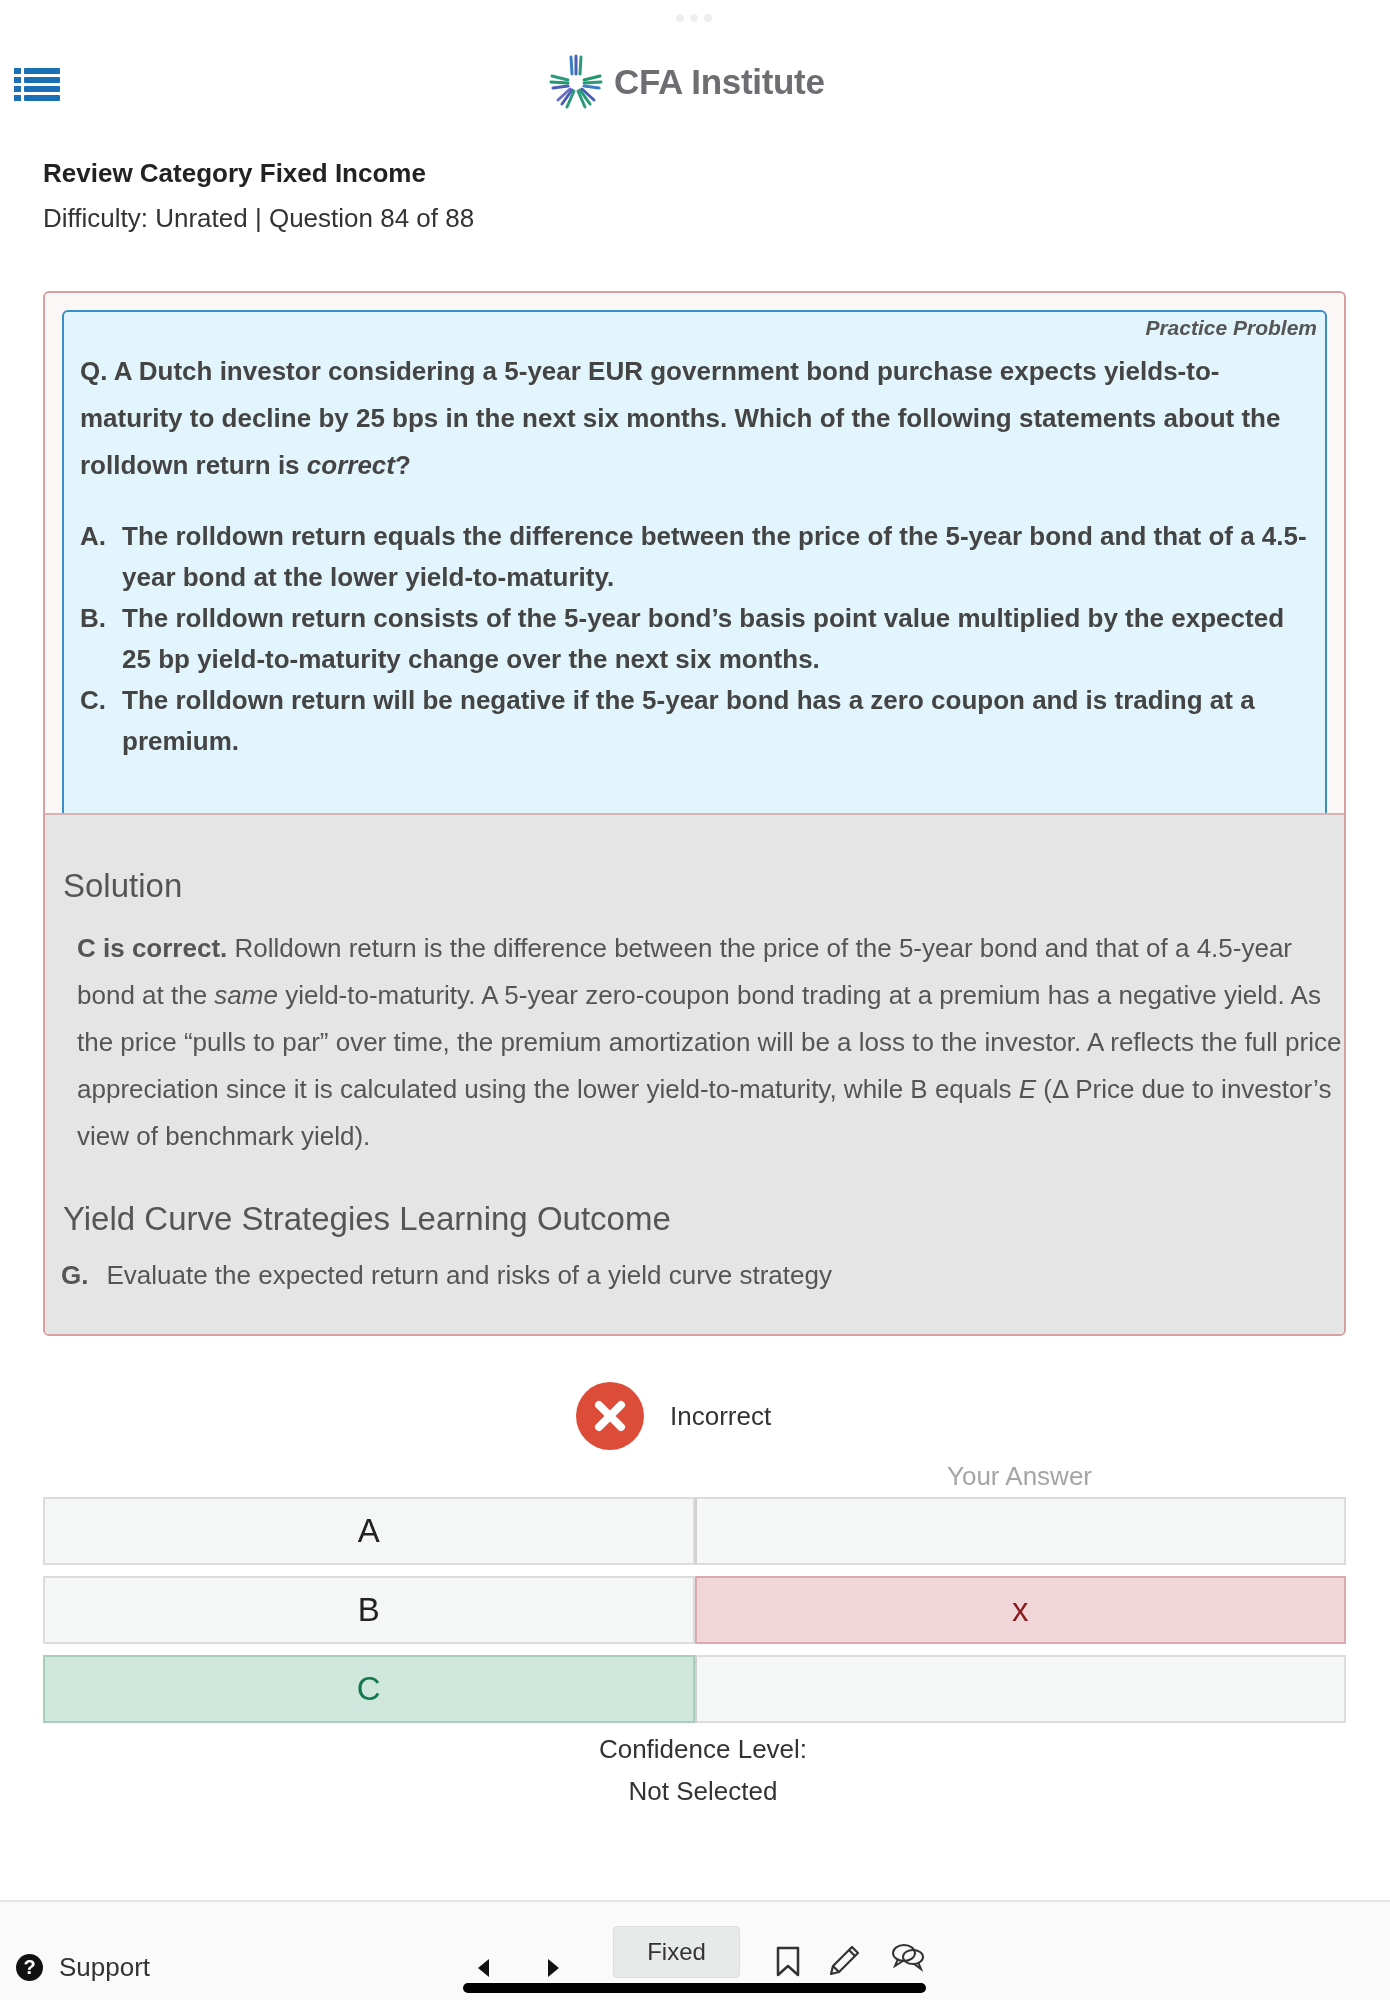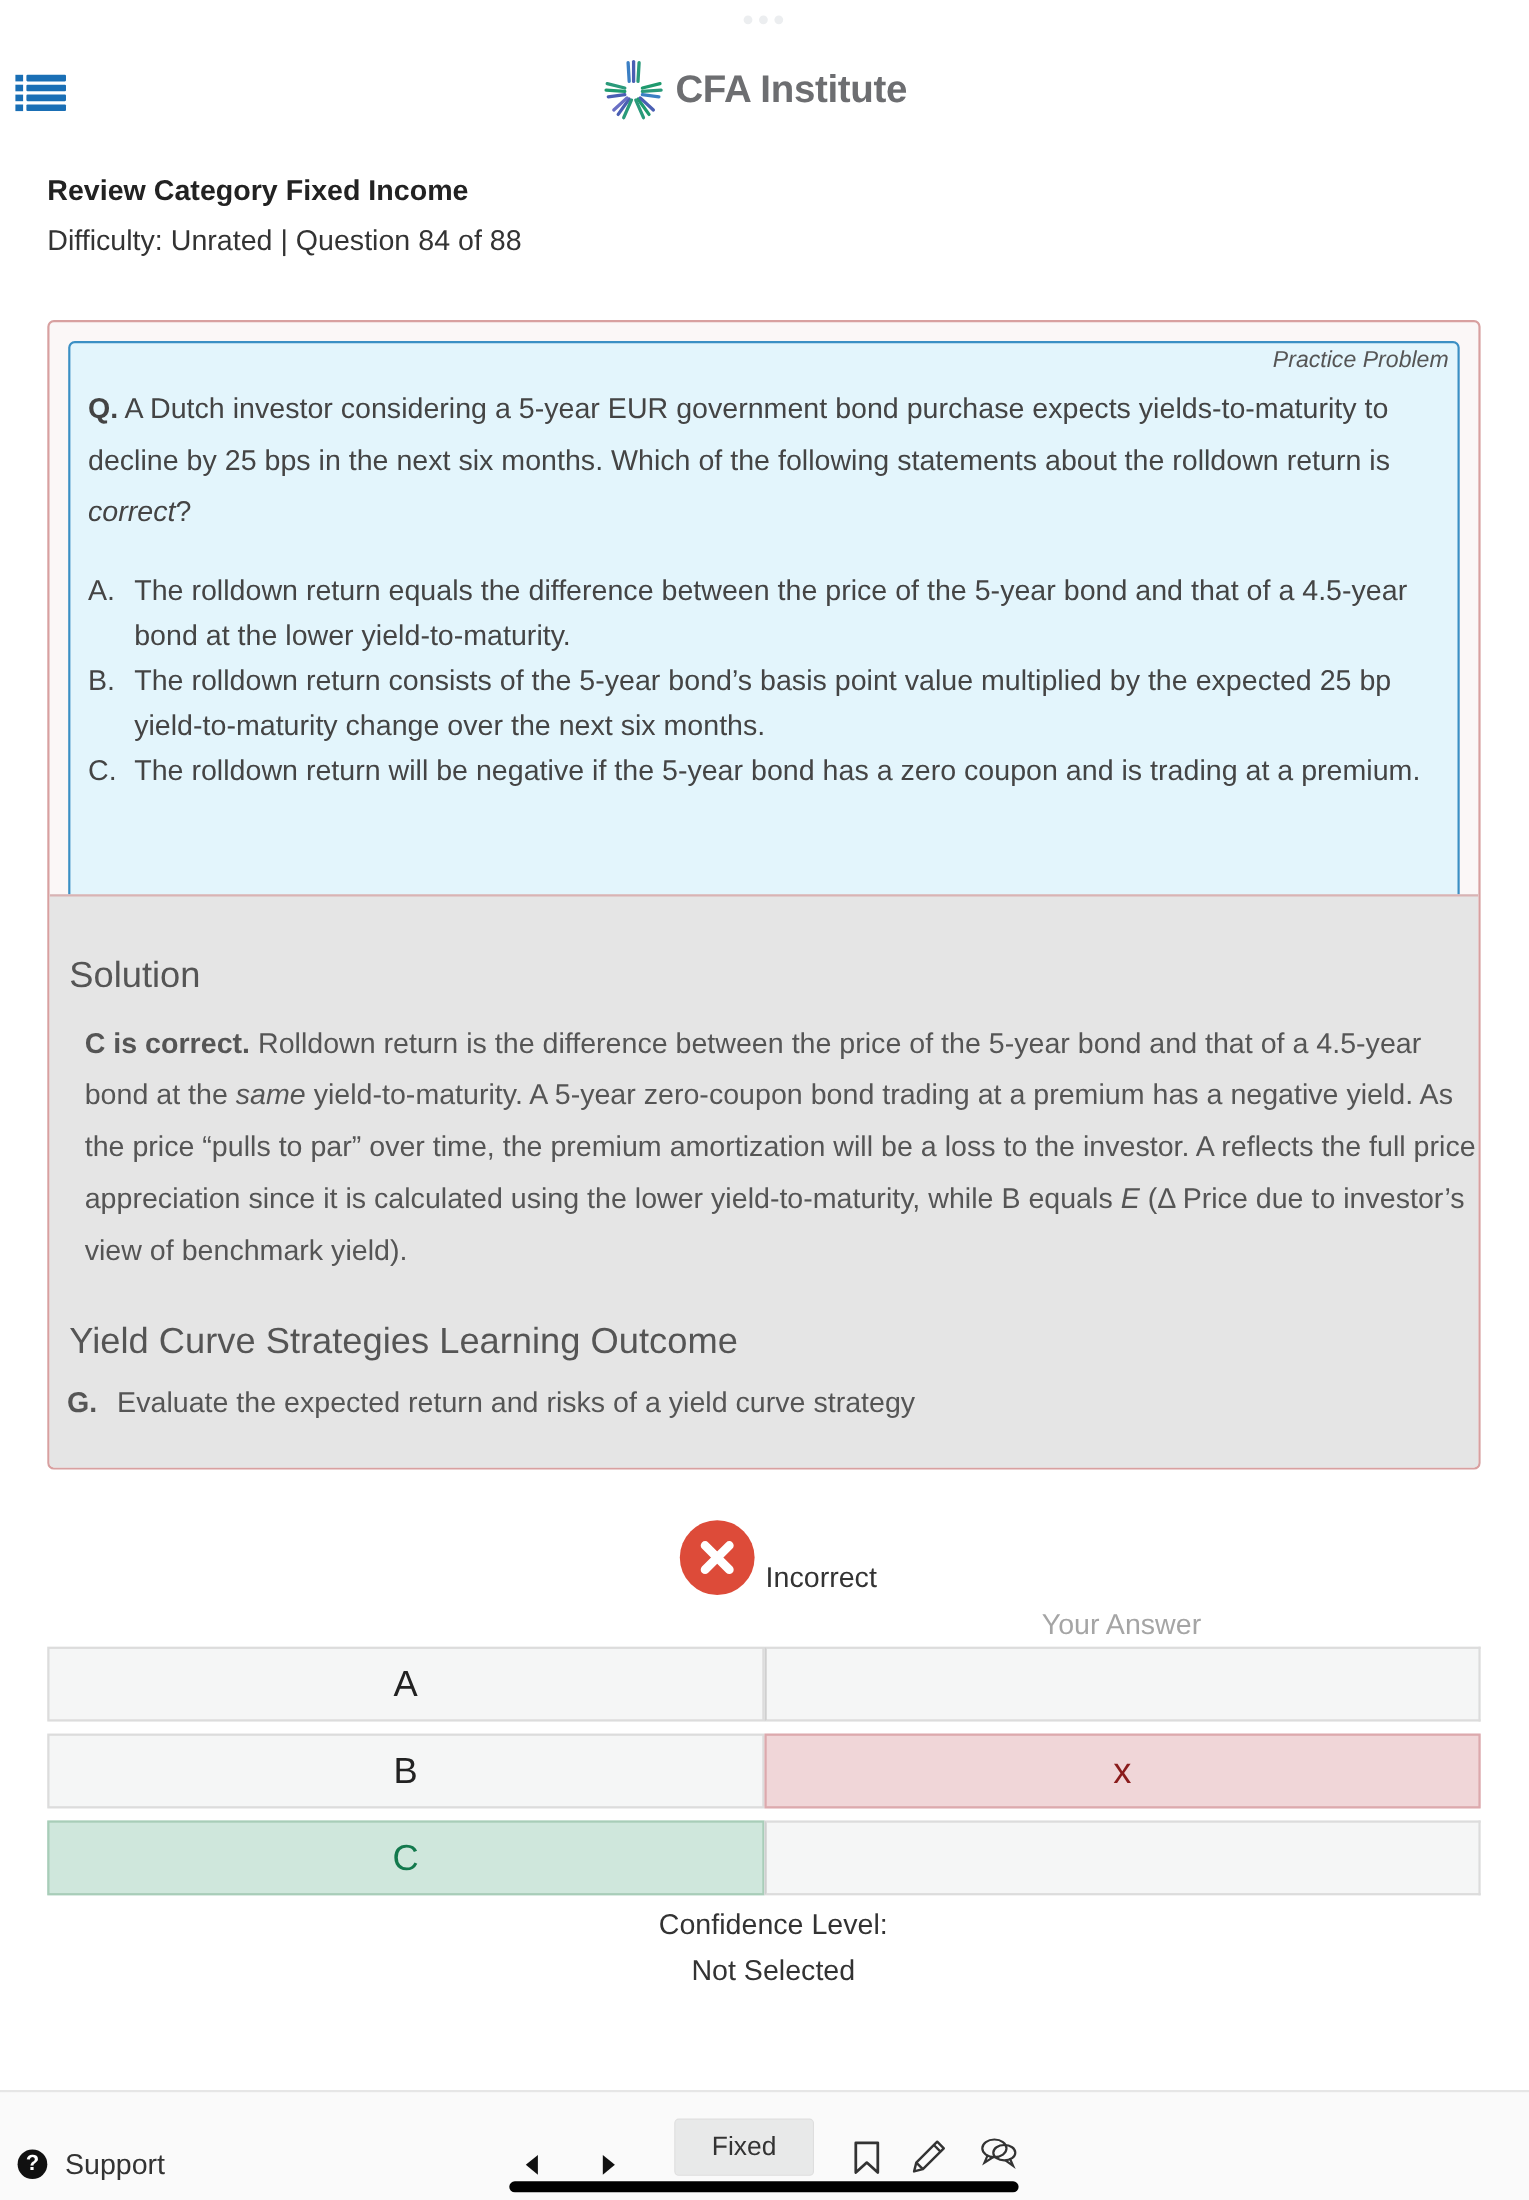--- a/index.html
+++ b/index.html
@@ -22,7 +22,7 @@
   .meta-sub { font-size: 26px; color: #333; }
 
   .card { position: absolute; left: 43px; top: 291px; width: 1303px; height: 1045px; border: 2px solid #d8a0a0; border-radius: 6px; background: #fbf7f7; overflow: hidden; }
-  .question { position: absolute; left: 17px; top: 17px; width: 1265px; height: 618px; background: #e3f5fc; border: 2px solid #3b8fc4; border-radius: 6px; }
+  .question { position: absolute; left: 17px; top: 17px; width: 1265px; height: 618px; background: #e3f5fc; border: 2px solid #3b8fc4; border-radius: 6px; font-weight: bold; }
   .pp-tag { position: absolute; right: 8px; top: 4px; font-style: italic; font-size: 21px; color: #555; }
   .q-text { position: absolute; left: 16px; top: 36px; width: 1230px; font-size: 26px; line-height: 47px; color: #444; }
   .q-text b { color: #444; }

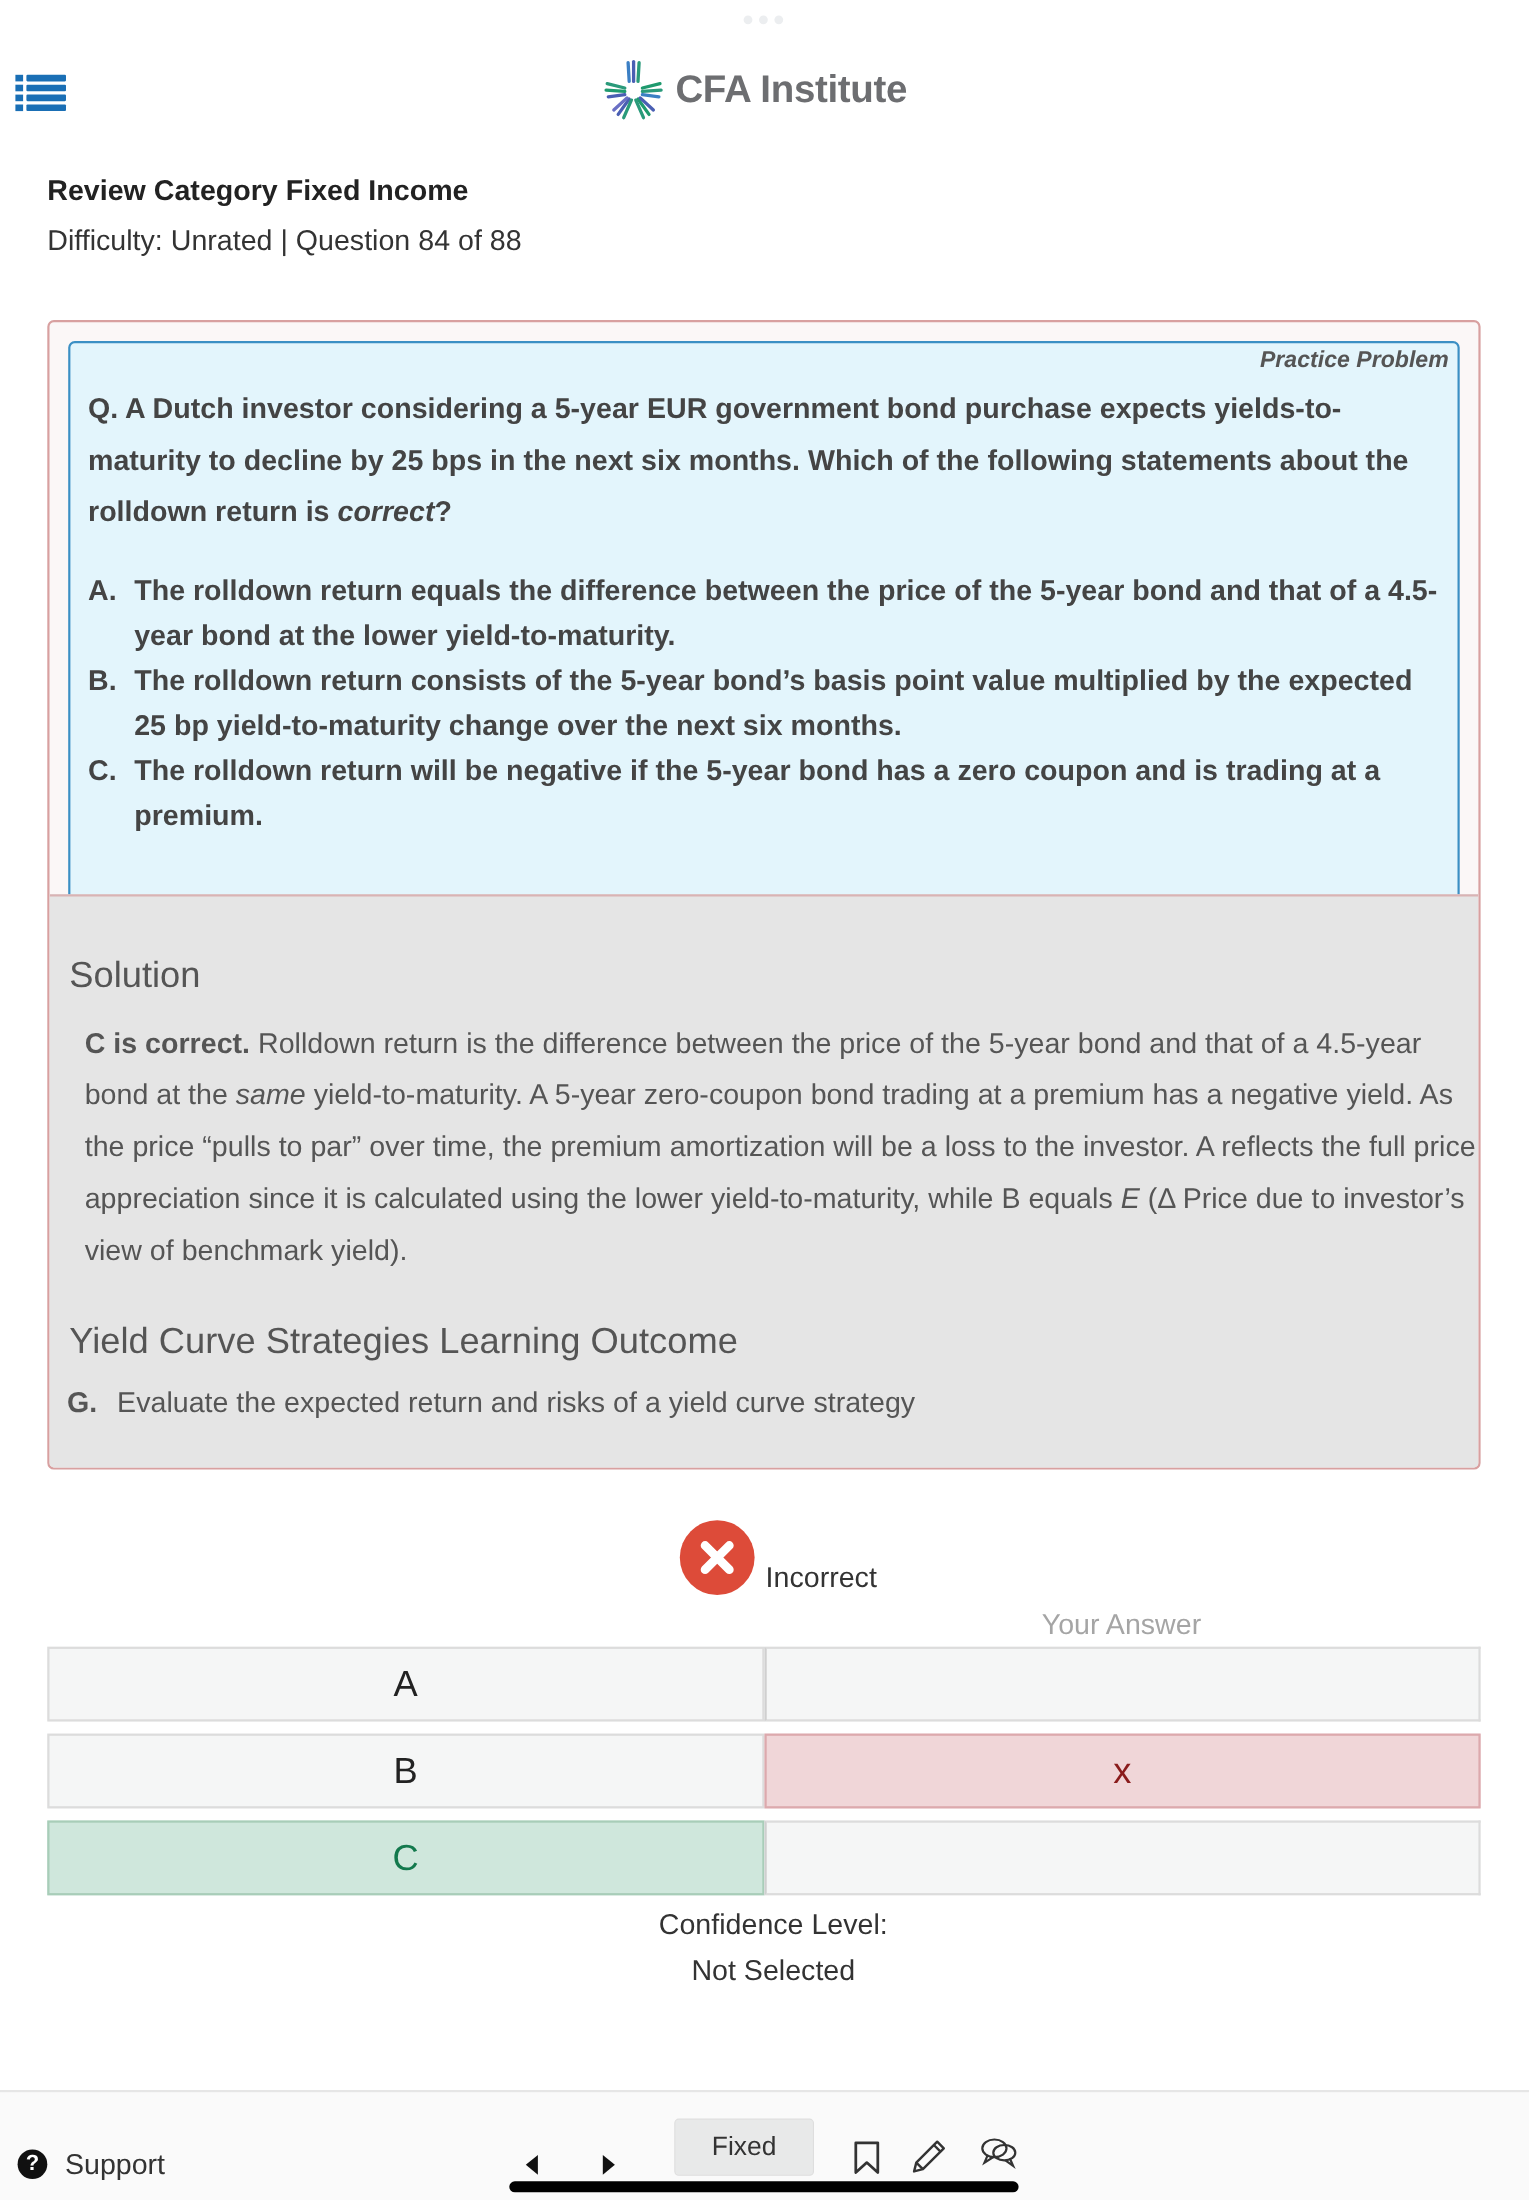--- a/index.html
+++ b/index.html
@@ -38,7 +38,7 @@
   .lo-item { position: absolute; left: 16px; top: 445px; font-size: 26px; color: #555; display: flex; gap: 18px; }
   .lo-item .letter { font-weight: bold; }
 
-  .result { position: absolute; left: 618px; top: 1382px; display: flex; align-items: flex-end; gap: 10px; }
+  .result { position: absolute; left: 576px; top: 1382px; display: flex; align-items: center; gap: 26px; }
   .x-circle { width: 68px; height: 68px; border-radius: 50%; background: #dd4b39; display: flex; align-items: center; justify-content: center; }
   .result-label { font-size: 26px; color: #333; }
 

